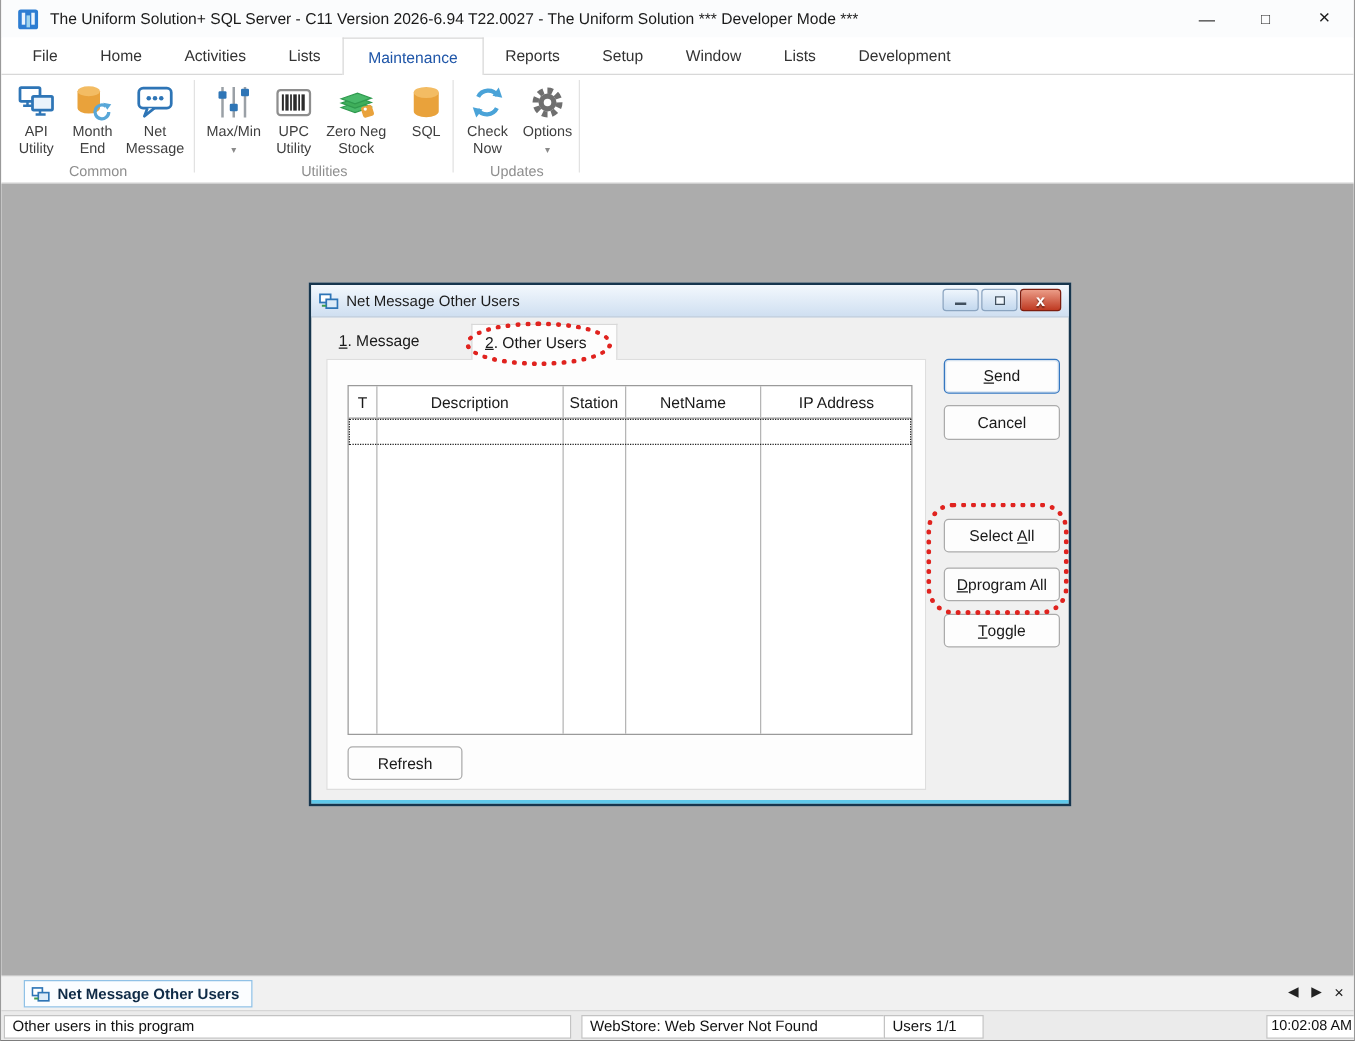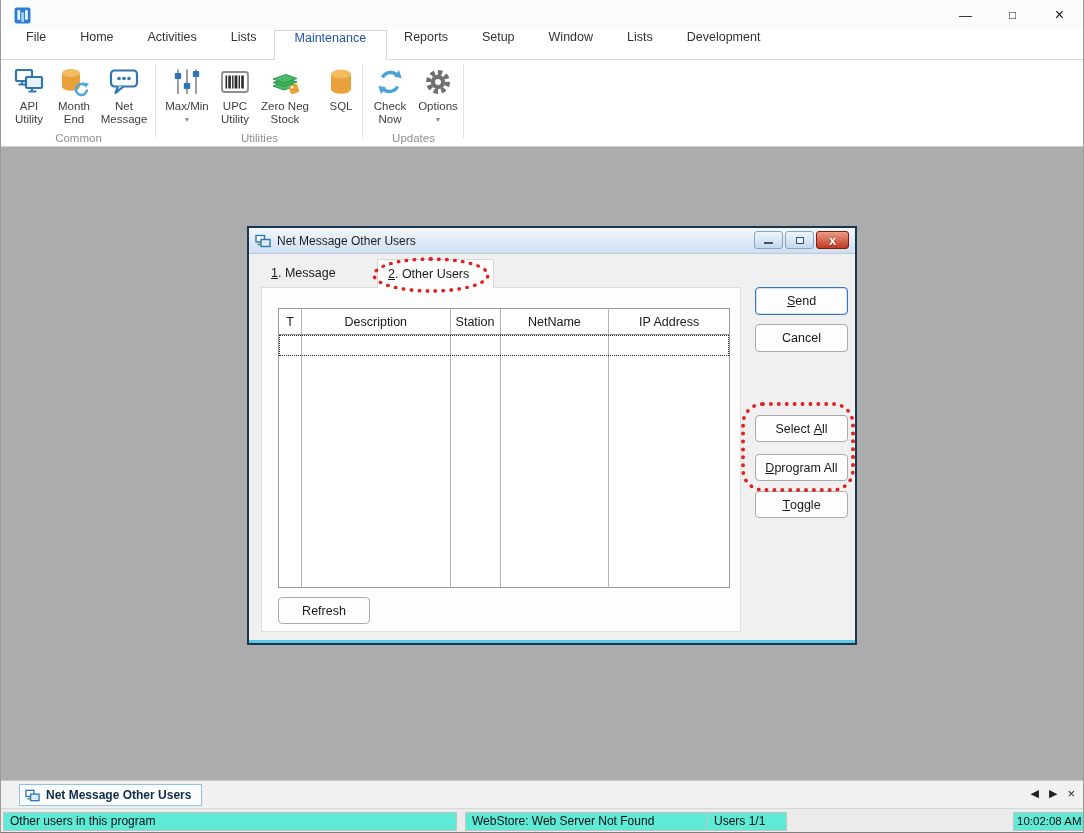--- a/index.html
+++ b/index.html
@@ -96,6 +96,7 @@
         <rect x="10.4" y="3" width="2.6" height="9" fill="#eaf4fd"></rect>
       </svg>
   </span>
+  <span class="titletext">The Uniform Solution+ SQL Server - C11 Version 2026-6.94 T22.0027 - The Uniform Solution *** Developer Mode ***</span>
   <div class="wincontrols">
     <div class="wcbtn">
         <span>—</span>

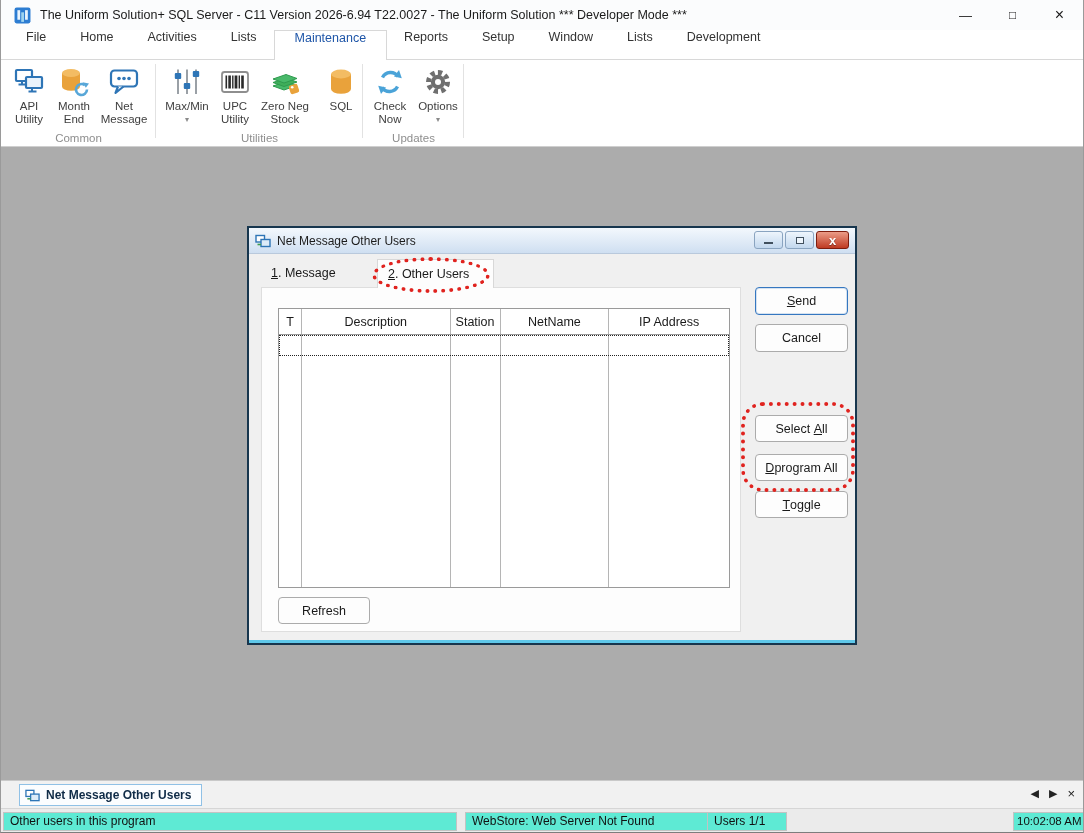--- a/index.html
+++ b/index.html
@@ -18,7 +18,7 @@
   .wcbtn.max { font-size:12px; }
   
   .menubar { position:absolute; left:0; top:30px; width:100%; height:30px; background:#fff; border-bottom:1px solid #d8d8d8; display:flex; align-items:stretch; padding-left:8px; }
-  .mitem { display:flex; padding:0 17px; font-size:12.5px; color:#333; }
+  .mitem { display:flex; align-items:center; padding:0 17px; font-size:12.5px; color:#333; }
   .mitem.active { color:#1f56a8; background:#fff; border:1px solid #d8d8d8; border-bottom:none; margin-bottom:-1px; z-index:2; padding:0 20px; }
   
   .ribbon { position:absolute; left:0; top:60px; width:100%; height:87px; background:#fff; border-bottom:1px solid #cfcfcf; }

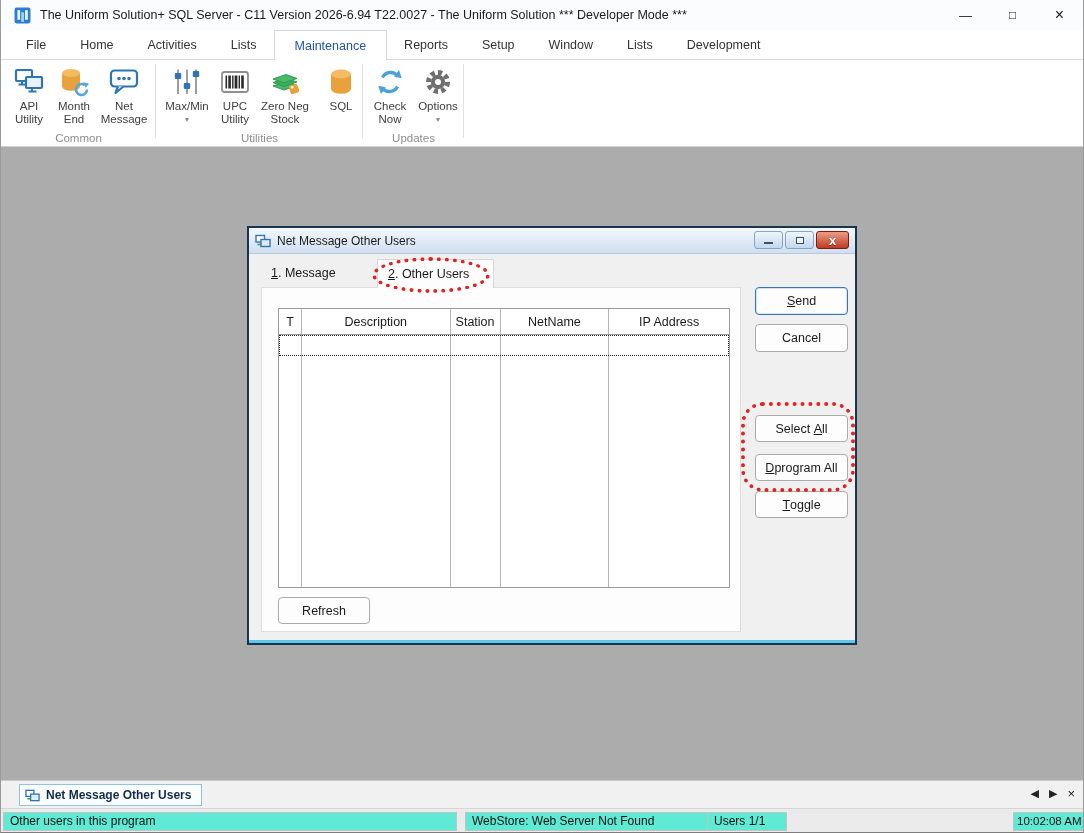--- a/index.html
+++ b/index.html
@@ -77,7 +77,7 @@
   .mdinav span { font-size:11px; color:#222; }
   
   .statusbar { position:absolute; left:0; top:808px; width:100%; height:25px; background:#ebebeb; border-top:1px solid #d6d6d6; }
-  .spanel { position:absolute; top:3px; height:19px; border:1px solid #c3c3c3; background:#5eead4; font-size:12px; color:#111; line-height:17px; padding:0 6px; white-space:nowrap; overflow:hidden; }
+  .spanel { position:absolute; top:3px; height:19px; border:1px solid #c3c3c3; background:#ffffff; font-size:12px; color:#111; line-height:17px; padding:0 6px; white-space:nowrap; overflow:hidden; }
   .sp0 { left:2px; width:454px; }
   .sp1 { left:464px; width:276px; }
   .sp2 { left:706px; width:80px; }

